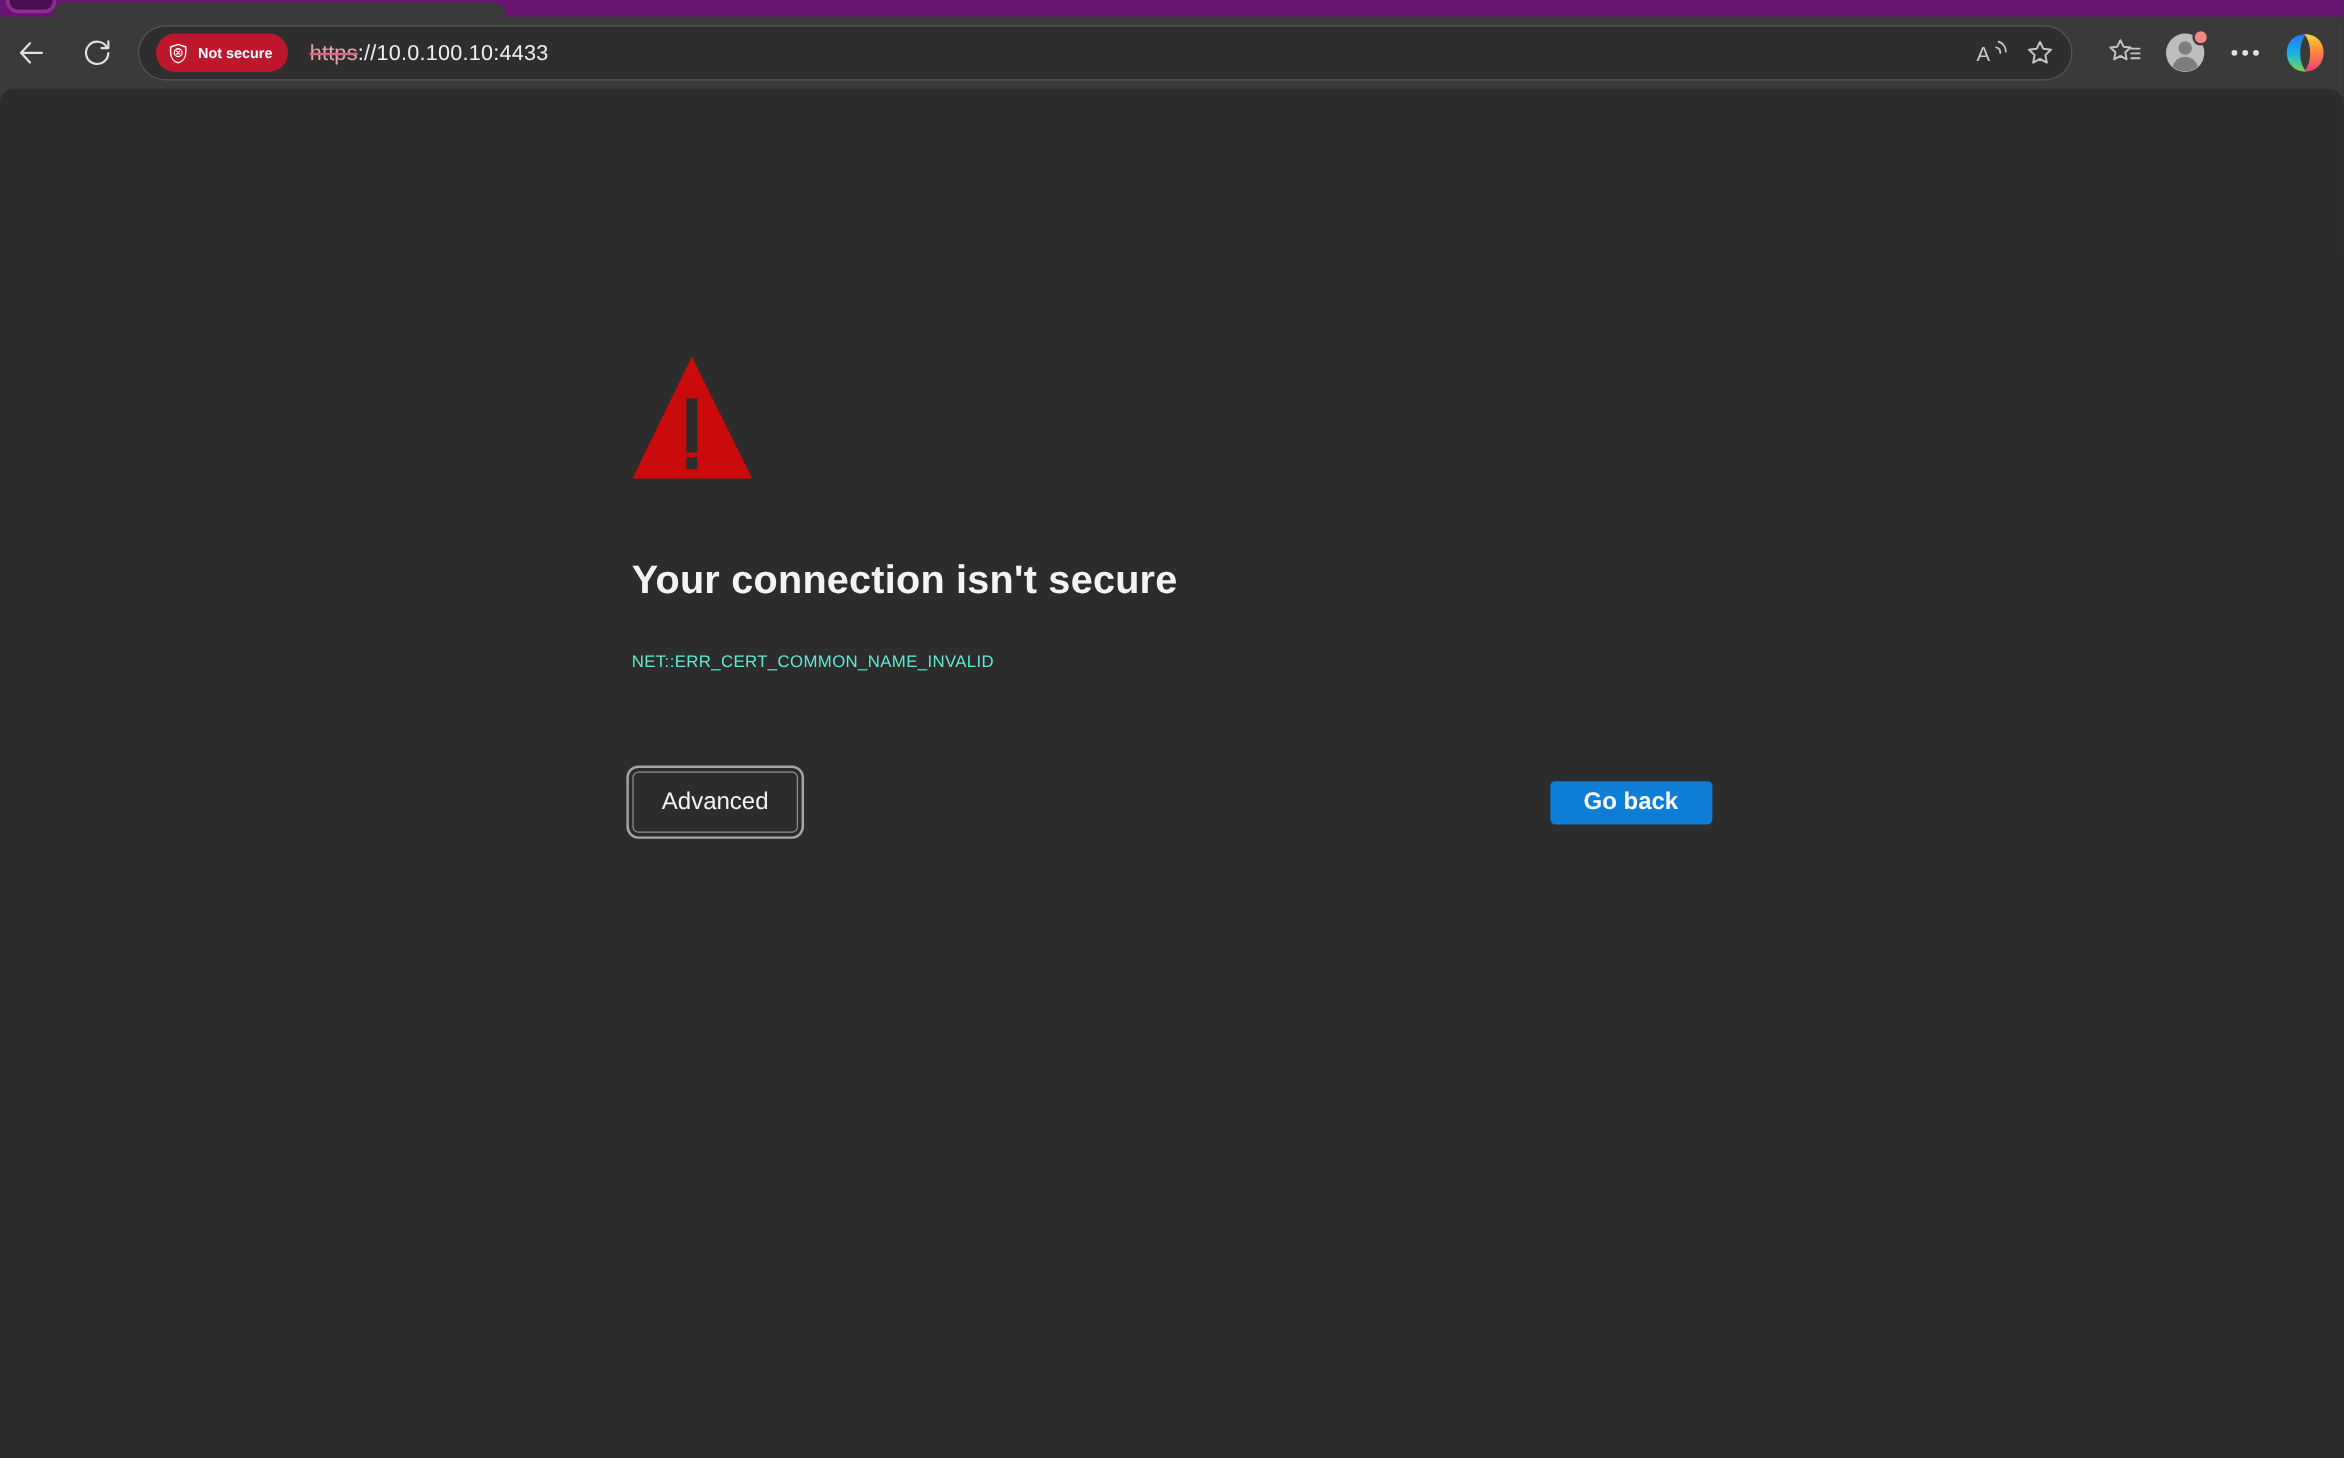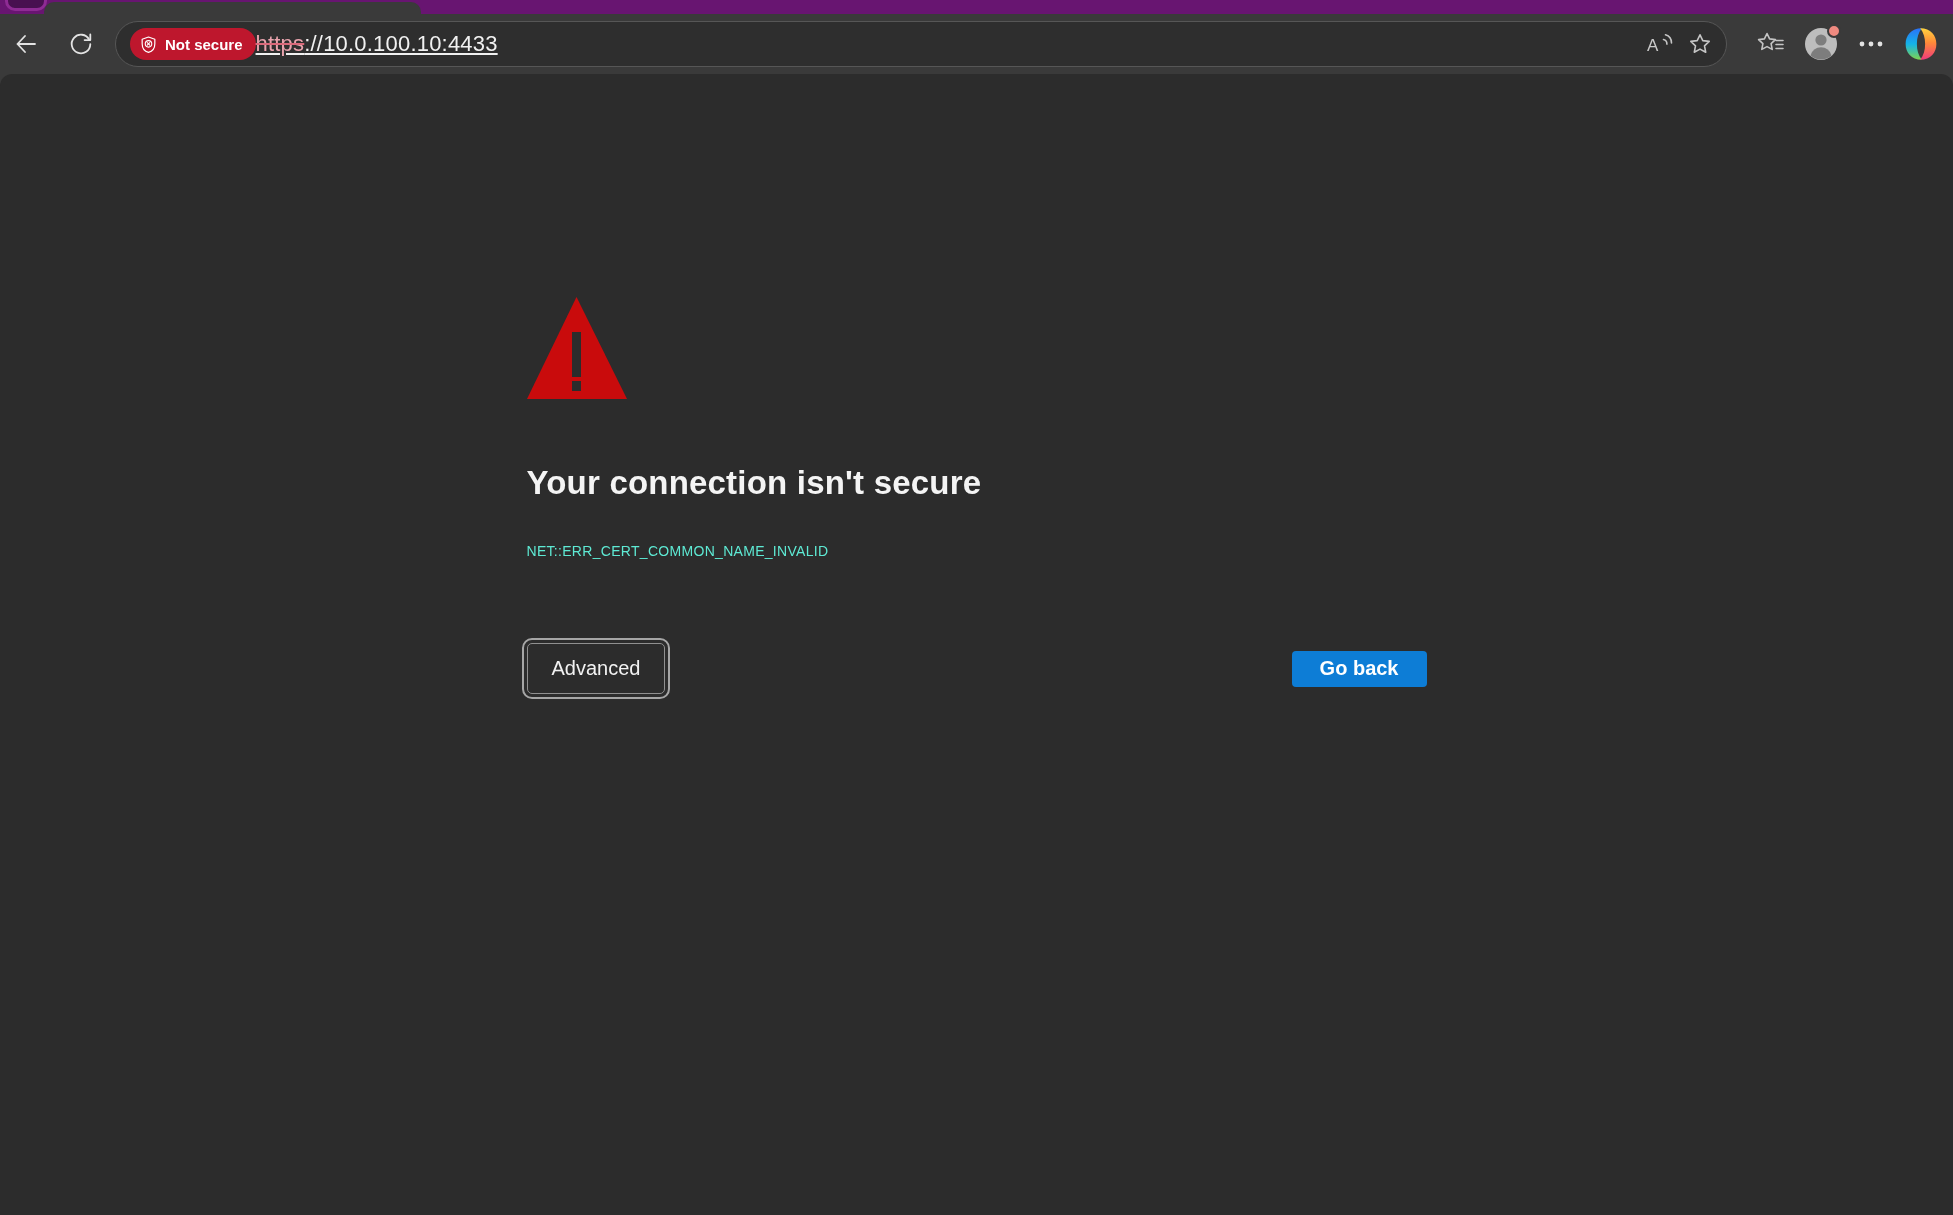--- a/index.html
+++ b/index.html
@@ -48,7 +48,7 @@
   .not-secure {
     height:32px; background:#be172d; border:none; border-radius:16px;
     display:flex; align-items:center; gap:7px; padding:0 13px 0 9px;
-    color:#ffffff; font-size:15px; font-weight:700; cursor:pointer; flex:0 0 auto;
+    color:#ffffff; font-size:12px; font-weight:700; cursor:pointer; flex:0 0 auto;
   }
   .url { font-size:22px; color:#f1f1f1; white-space:nowrap; letter-spacing:0.2px;text-decoration:underline; }
   .url .scheme {

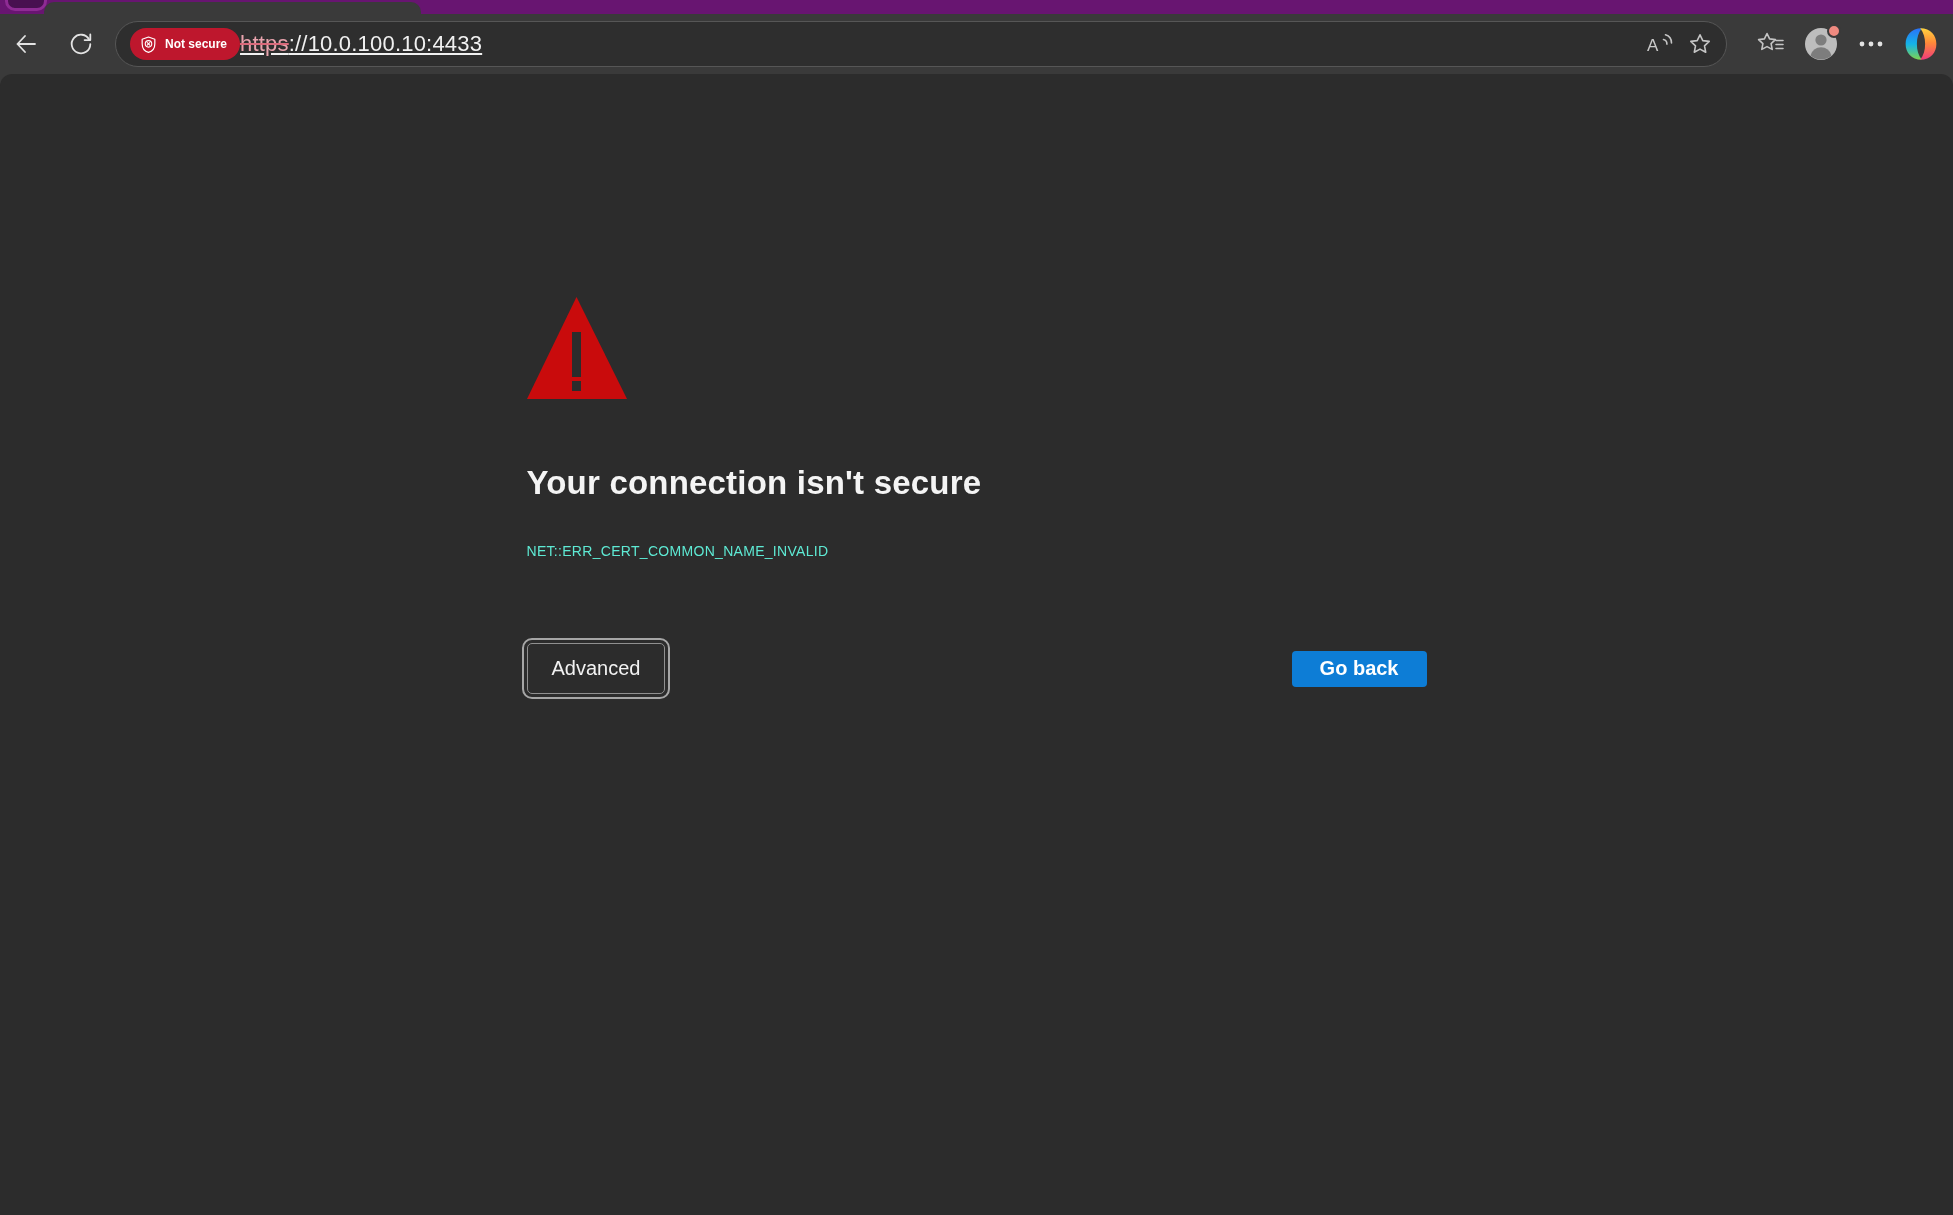--- a/index.html
+++ b/index.html
@@ -50,7 +50,7 @@
     display:flex; align-items:center; gap:7px; padding:0 13px 0 9px;
     color:#ffffff; font-size:12px; font-weight:700; cursor:pointer; flex:0 0 auto;
   }
-  .url { font-size:22px; color:#f1f1f1; white-space:nowrap; letter-spacing:0.2px;text-decoration:underline; }
+  .url { margin-left:18px; font-size:18px; color:#f1f1f1; white-space:nowrap; letter-spacing:0.2px; }
   .url .scheme {
     color:#e8a3ad; text-decoration:line-through; text-decoration-color:#d9697a; text-decoration-thickness:2px;
   }

